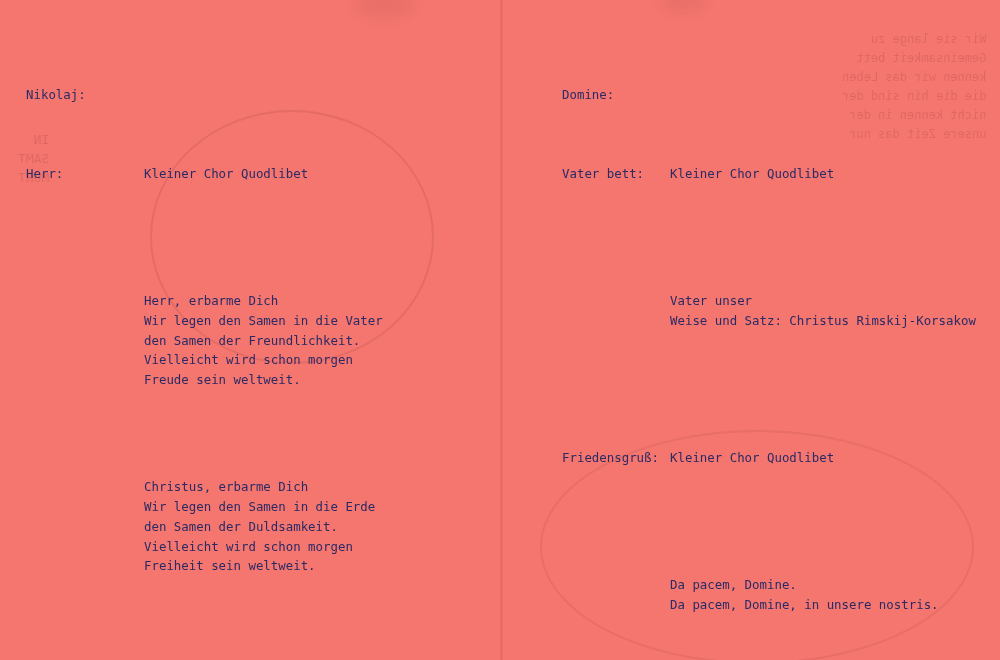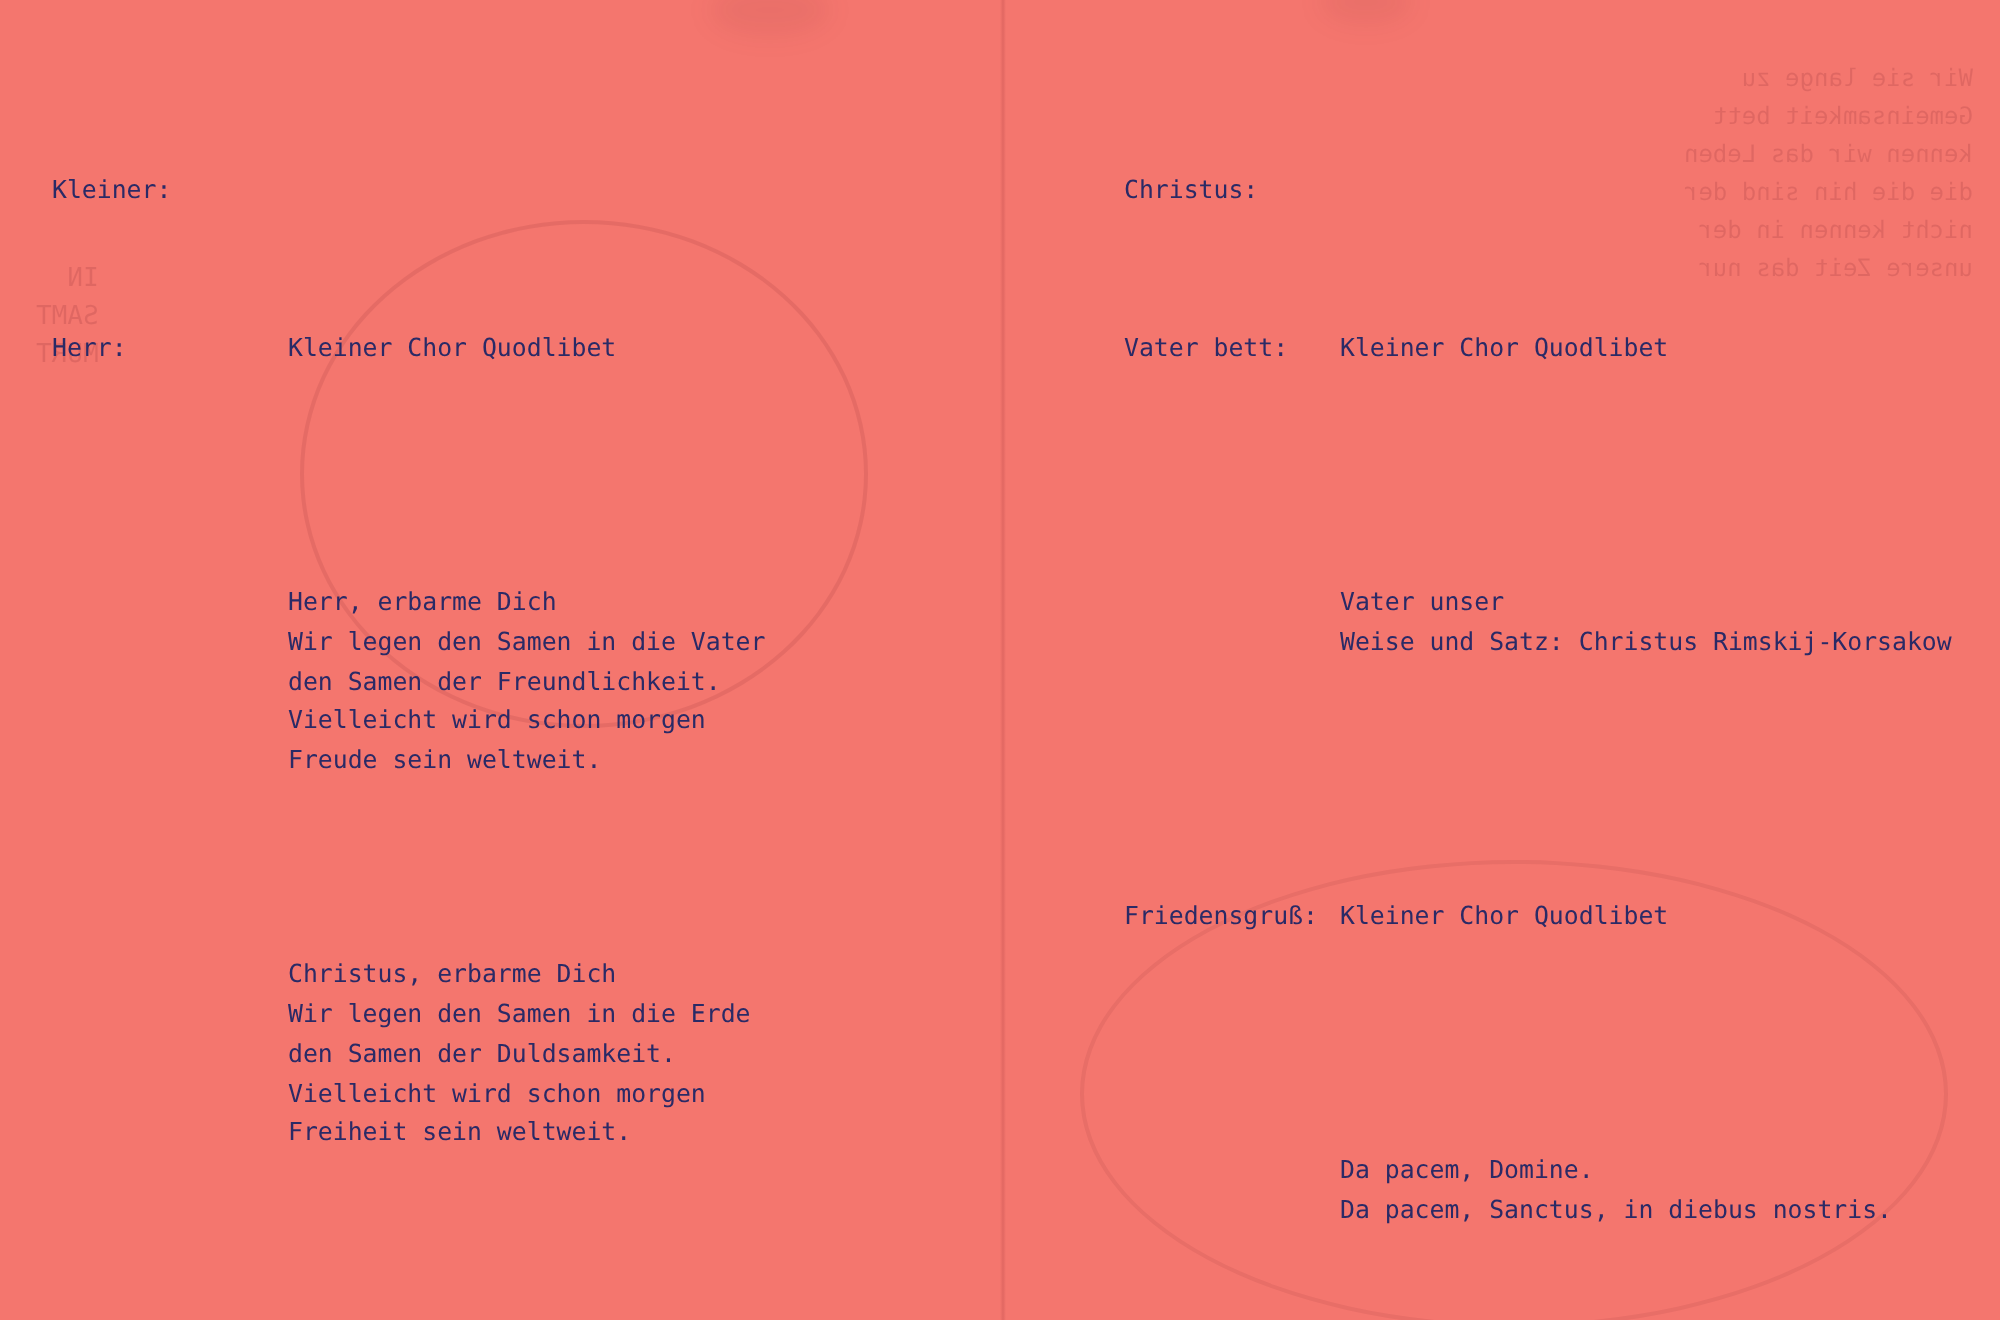--- a/index.html
+++ b/index.html
@@ -111,7 +111,7 @@
   <div class="content">
 
     <div class="row">
-      <span class="label">Kleiner:</span>
+      <span class="label">Nikolaj:</span>
     </div>
 
     <div class="row">

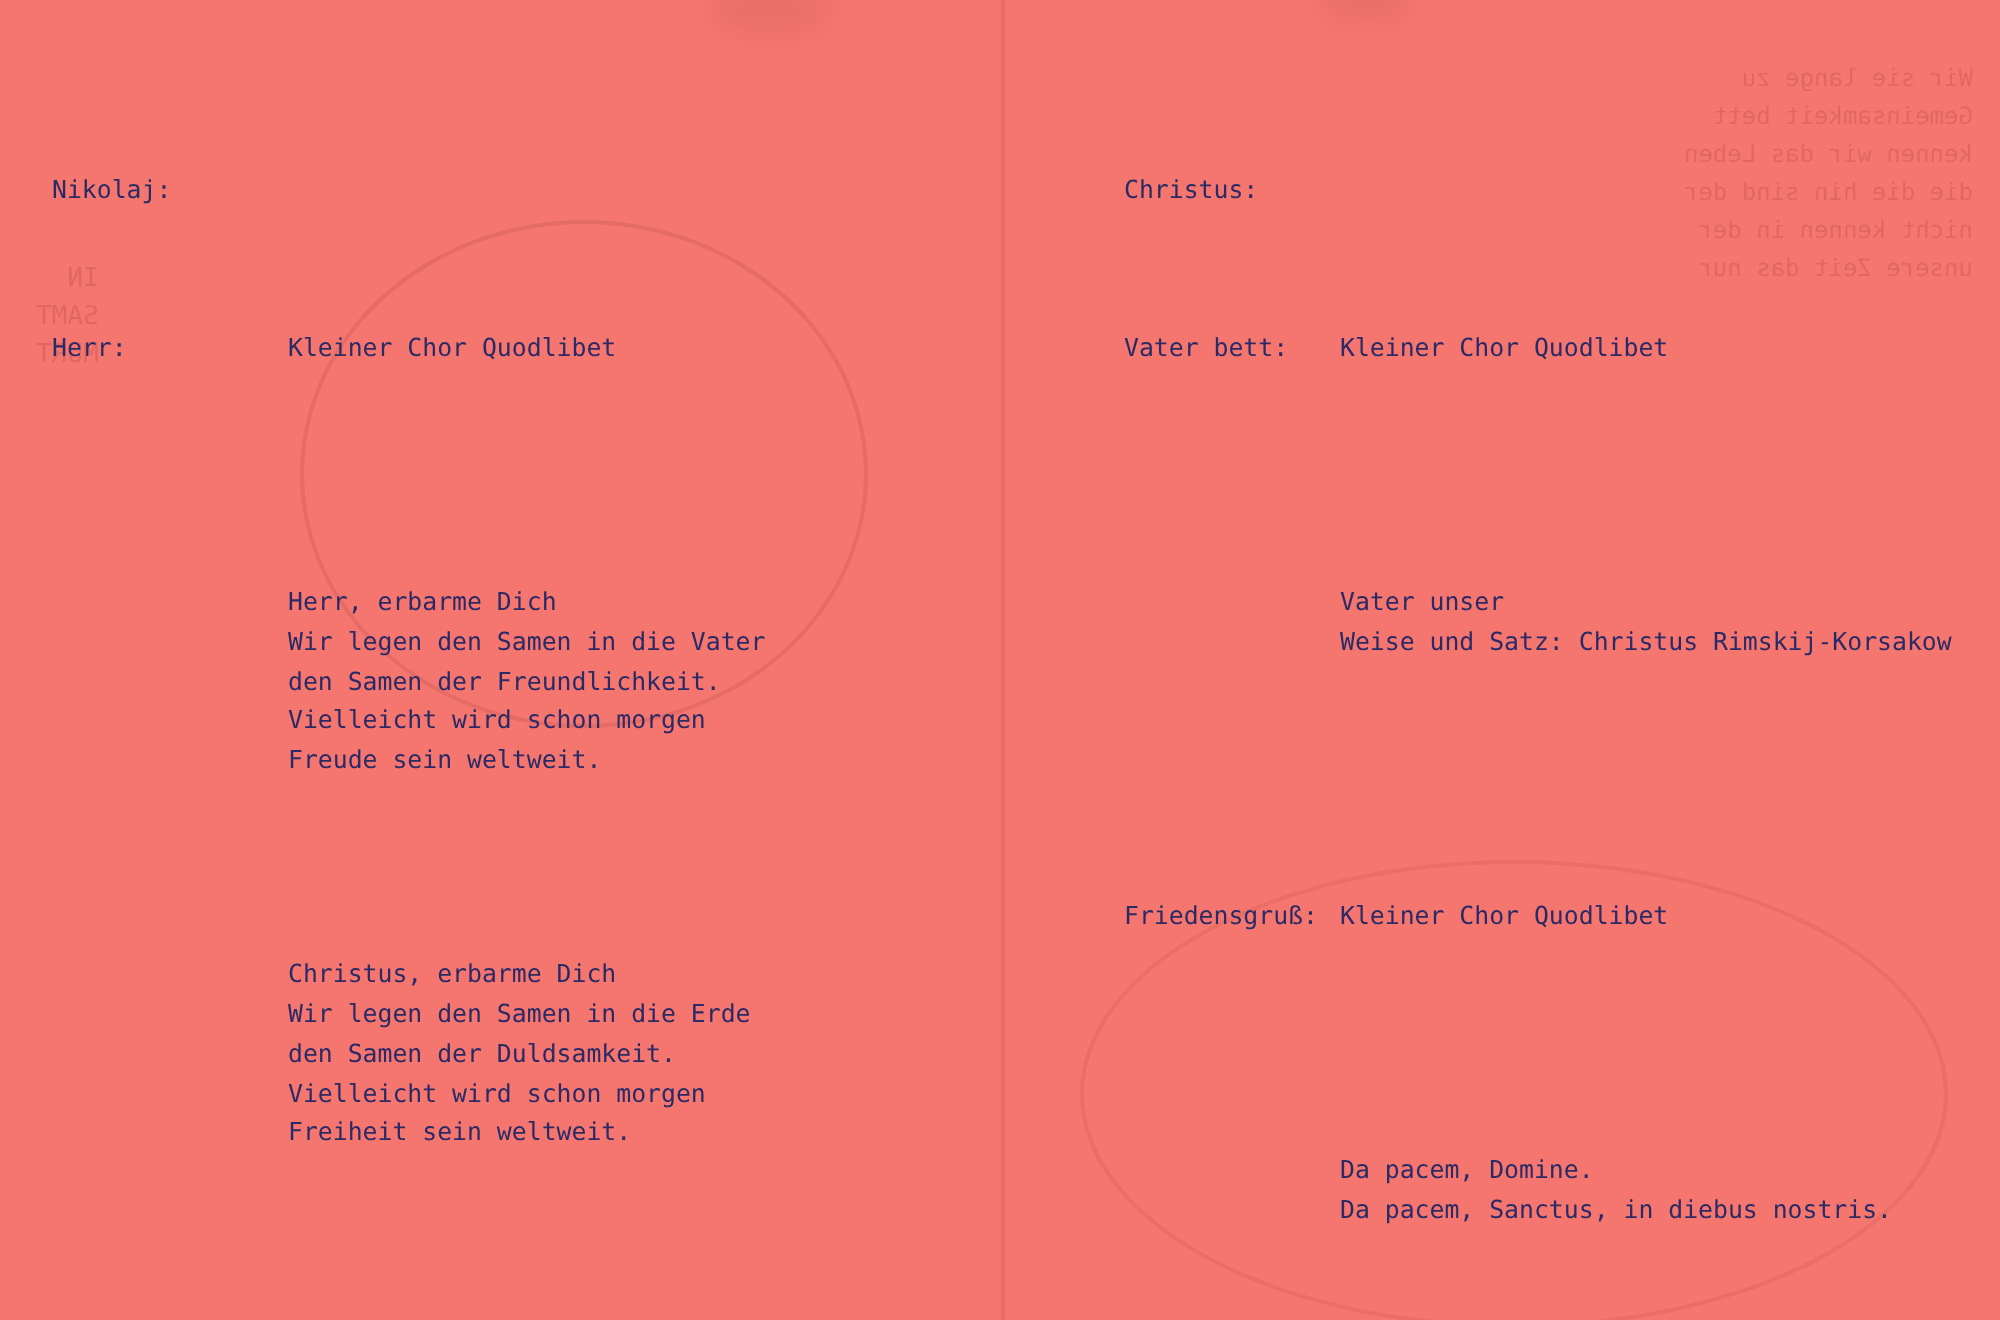--- a/index.html
+++ b/index.html
@@ -162,7 +162,7 @@
   <div class="content">
 
     <div class="row">
-      <span class="label">Christus:</span>
+      <span class="label">Domine:</span>
     </div>
 
     <div class="row">

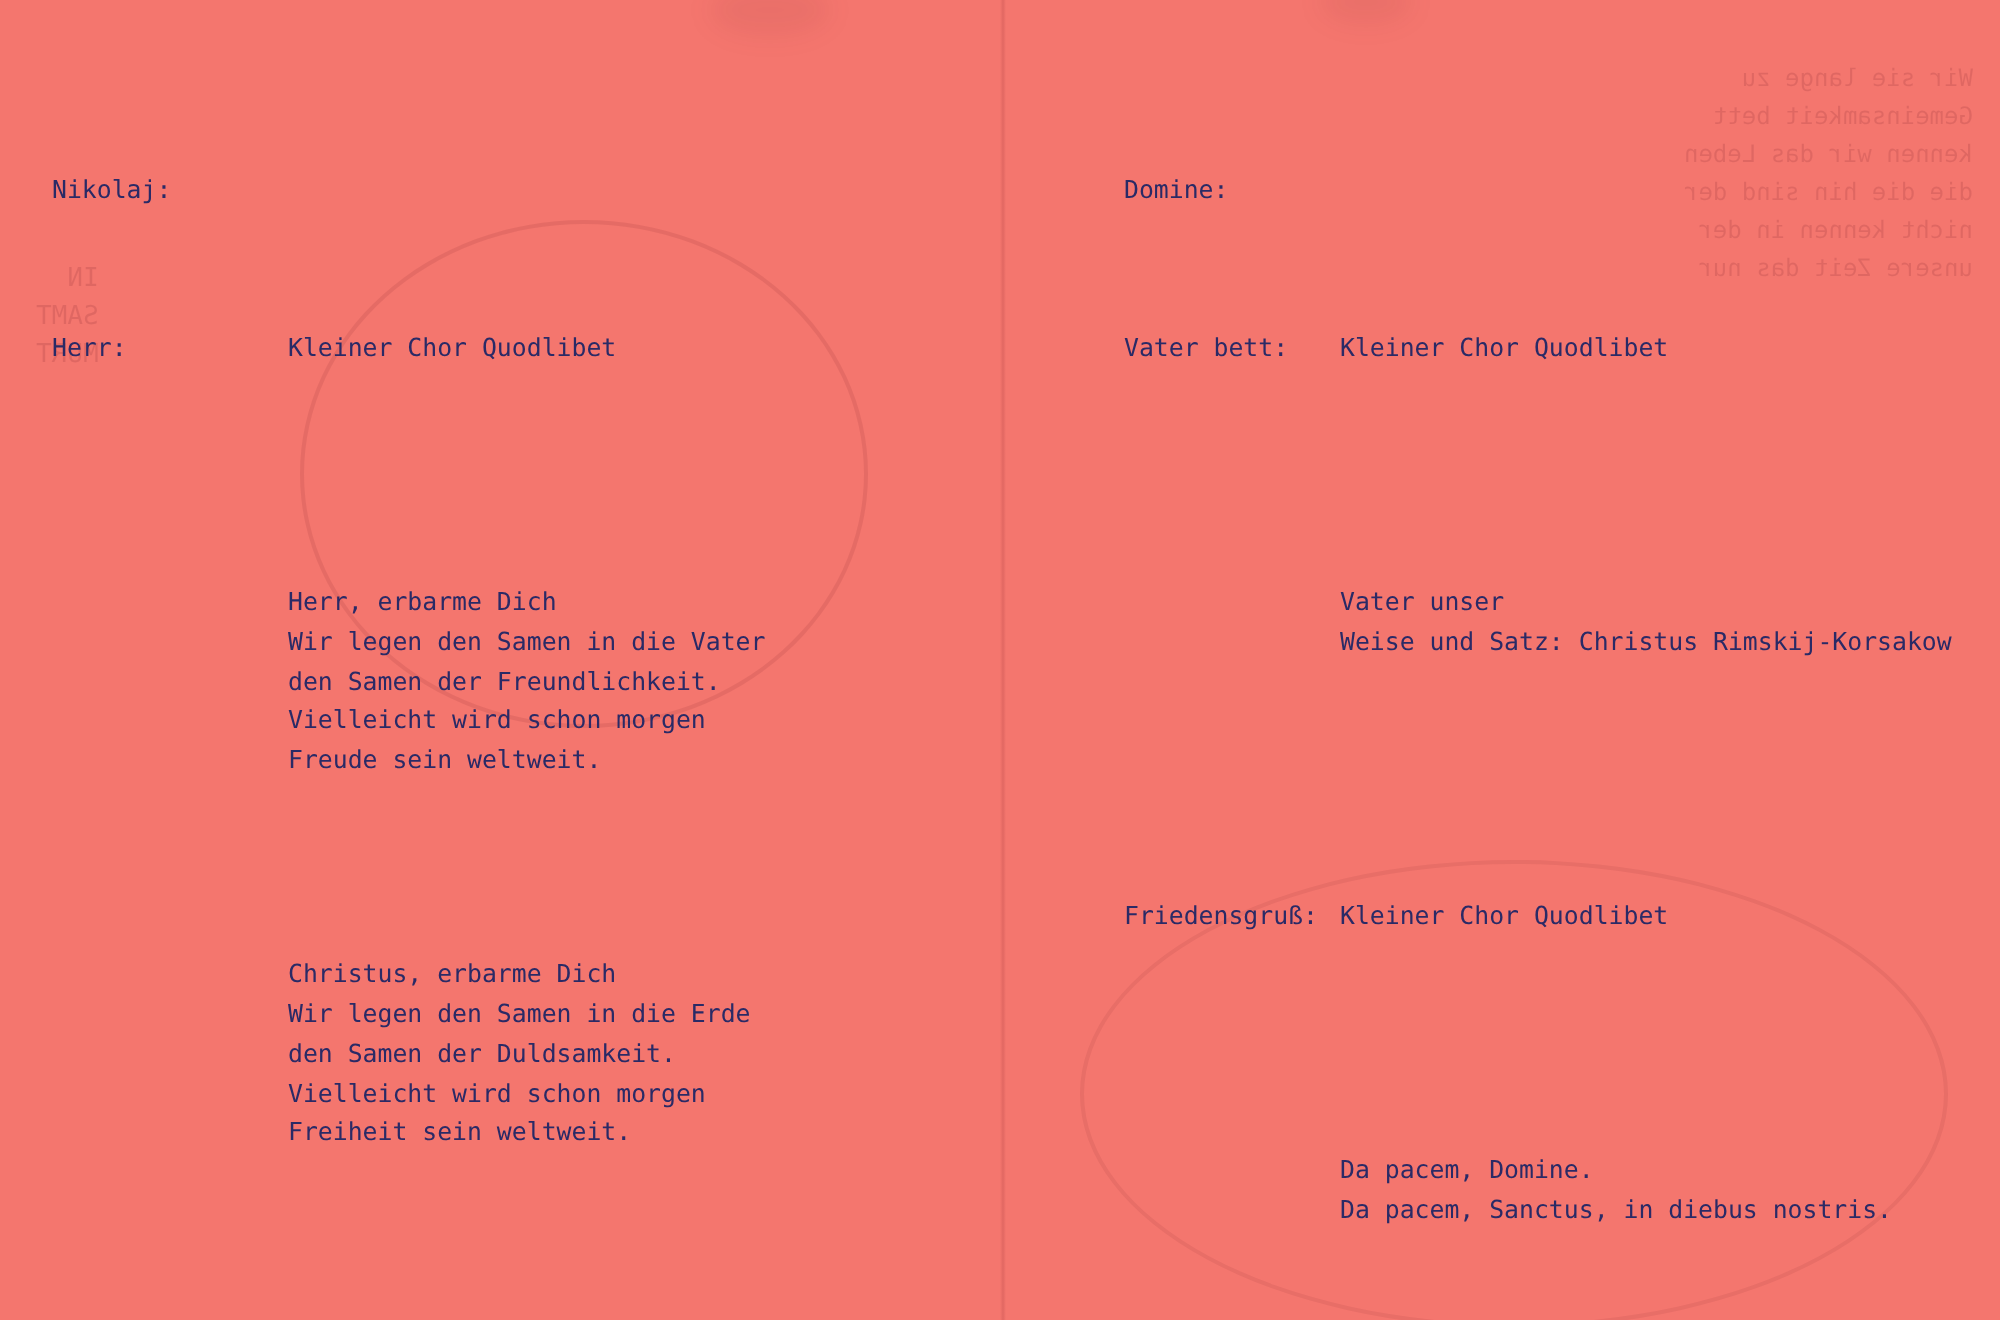--- a/index.html
+++ b/index.html
@@ -182,7 +182,7 @@
 
     <div class="gap-s"></div>
     <div class="blk indent-r">Da pacem, Domine.
-Da pacem, Sanctus, in diebus nostris.</div>
+Da pacem, Domine, in unsere nostris.</div>
     <div class="gap-s"></div>
     
 

